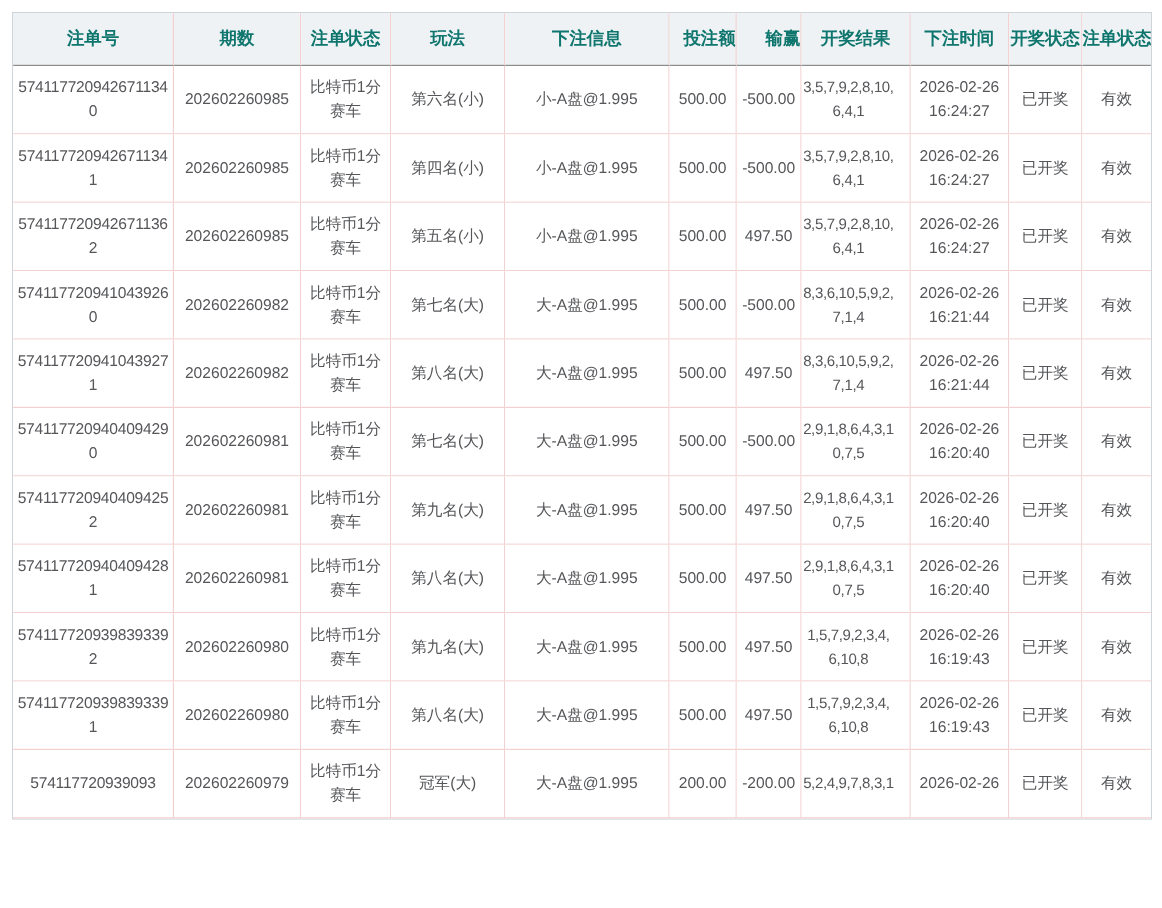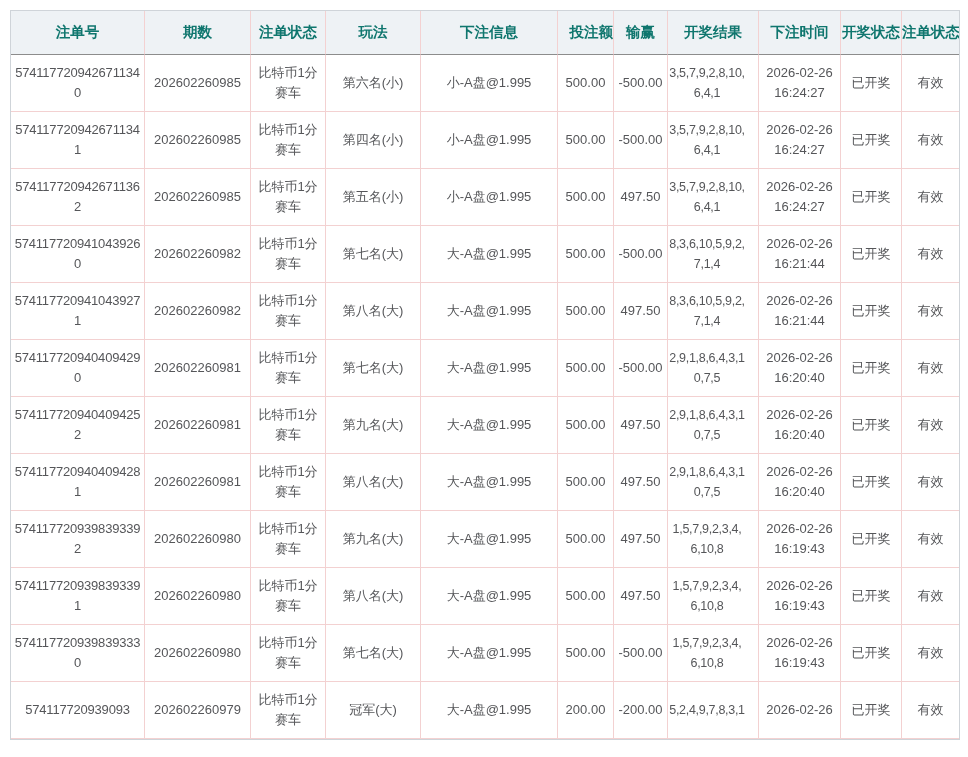--- a/index.html
+++ b/index.html
@@ -30,7 +30,7 @@
   th:nth-child(4)  { width: 95px; margin-top: 36px;  }
   th:nth-child(5)  { width: 137px; }
   th:nth-child(6)  { width: 56px; text-align: right;  }
-  th:nth-child(7)  { width: 54px;  }
+  th:nth-child(7)  { width: 54px; text-align: right;  }
   th:nth-child(8)  { width: 91px;  }
   th:nth-child(9)  { width: 82px;  }
   th:nth-child(10) { width: 61px;  }

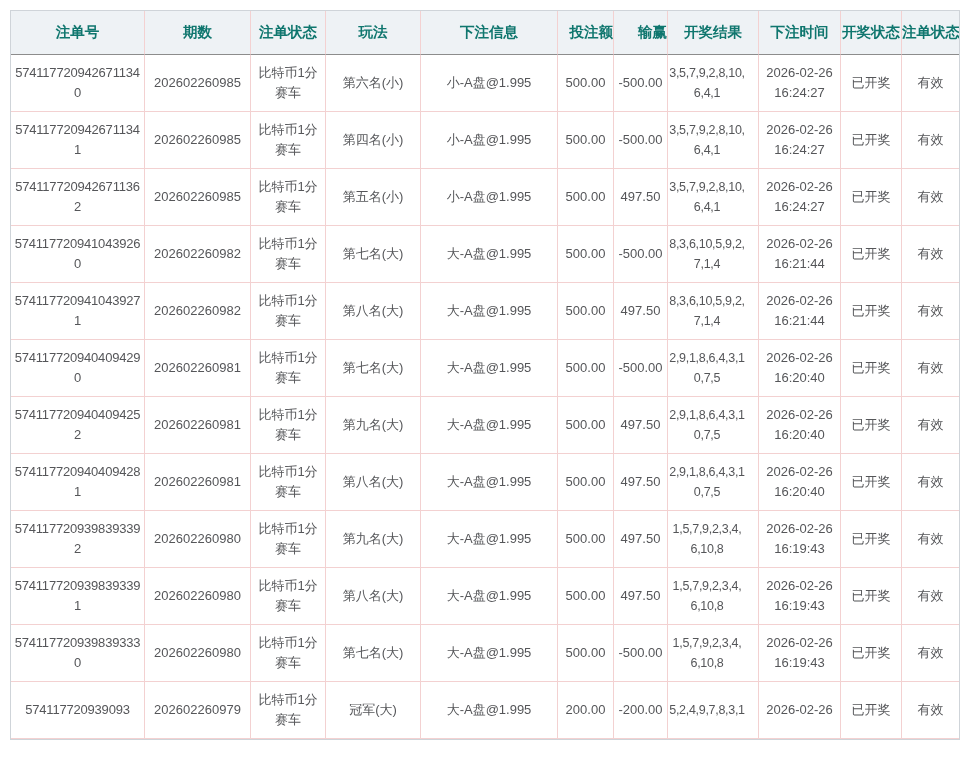--- a/index.html
+++ b/index.html
@@ -234,19 +234,6 @@
           <td class="cell-order_status">有效</td>
         </tr>
         <tr>
-          <td class="cell-order_id">5741177209398393330</td>
-          <td class="cell-period">202602260980</td>
-          <td class="cell-lottery">比特币1分赛车</td>
-          <td class="cell-play">第七名(大)</td>
-          <td class="cell-bet_info">大-A盘@1.995</td>
-          <td class="cell-amount">500.00</td>
-          <td class="cell-win_loss">-500.00</td>
-          <td class="cell-result">1,5,7,9,2,3,4,6,10,8</td>
-          <td class="cell-bet_time">2026-02-26 16:19:43</td>
-          <td class="cell-draw_status">已开奖</td>
-          <td class="cell-order_status">有效</td>
-        </tr>
-        <tr>
           <td class="cell-order_id">574117720939093</td>
           <td class="cell-period">202602260979</td>
           <td class="cell-lottery">比特币1分赛车</td>

